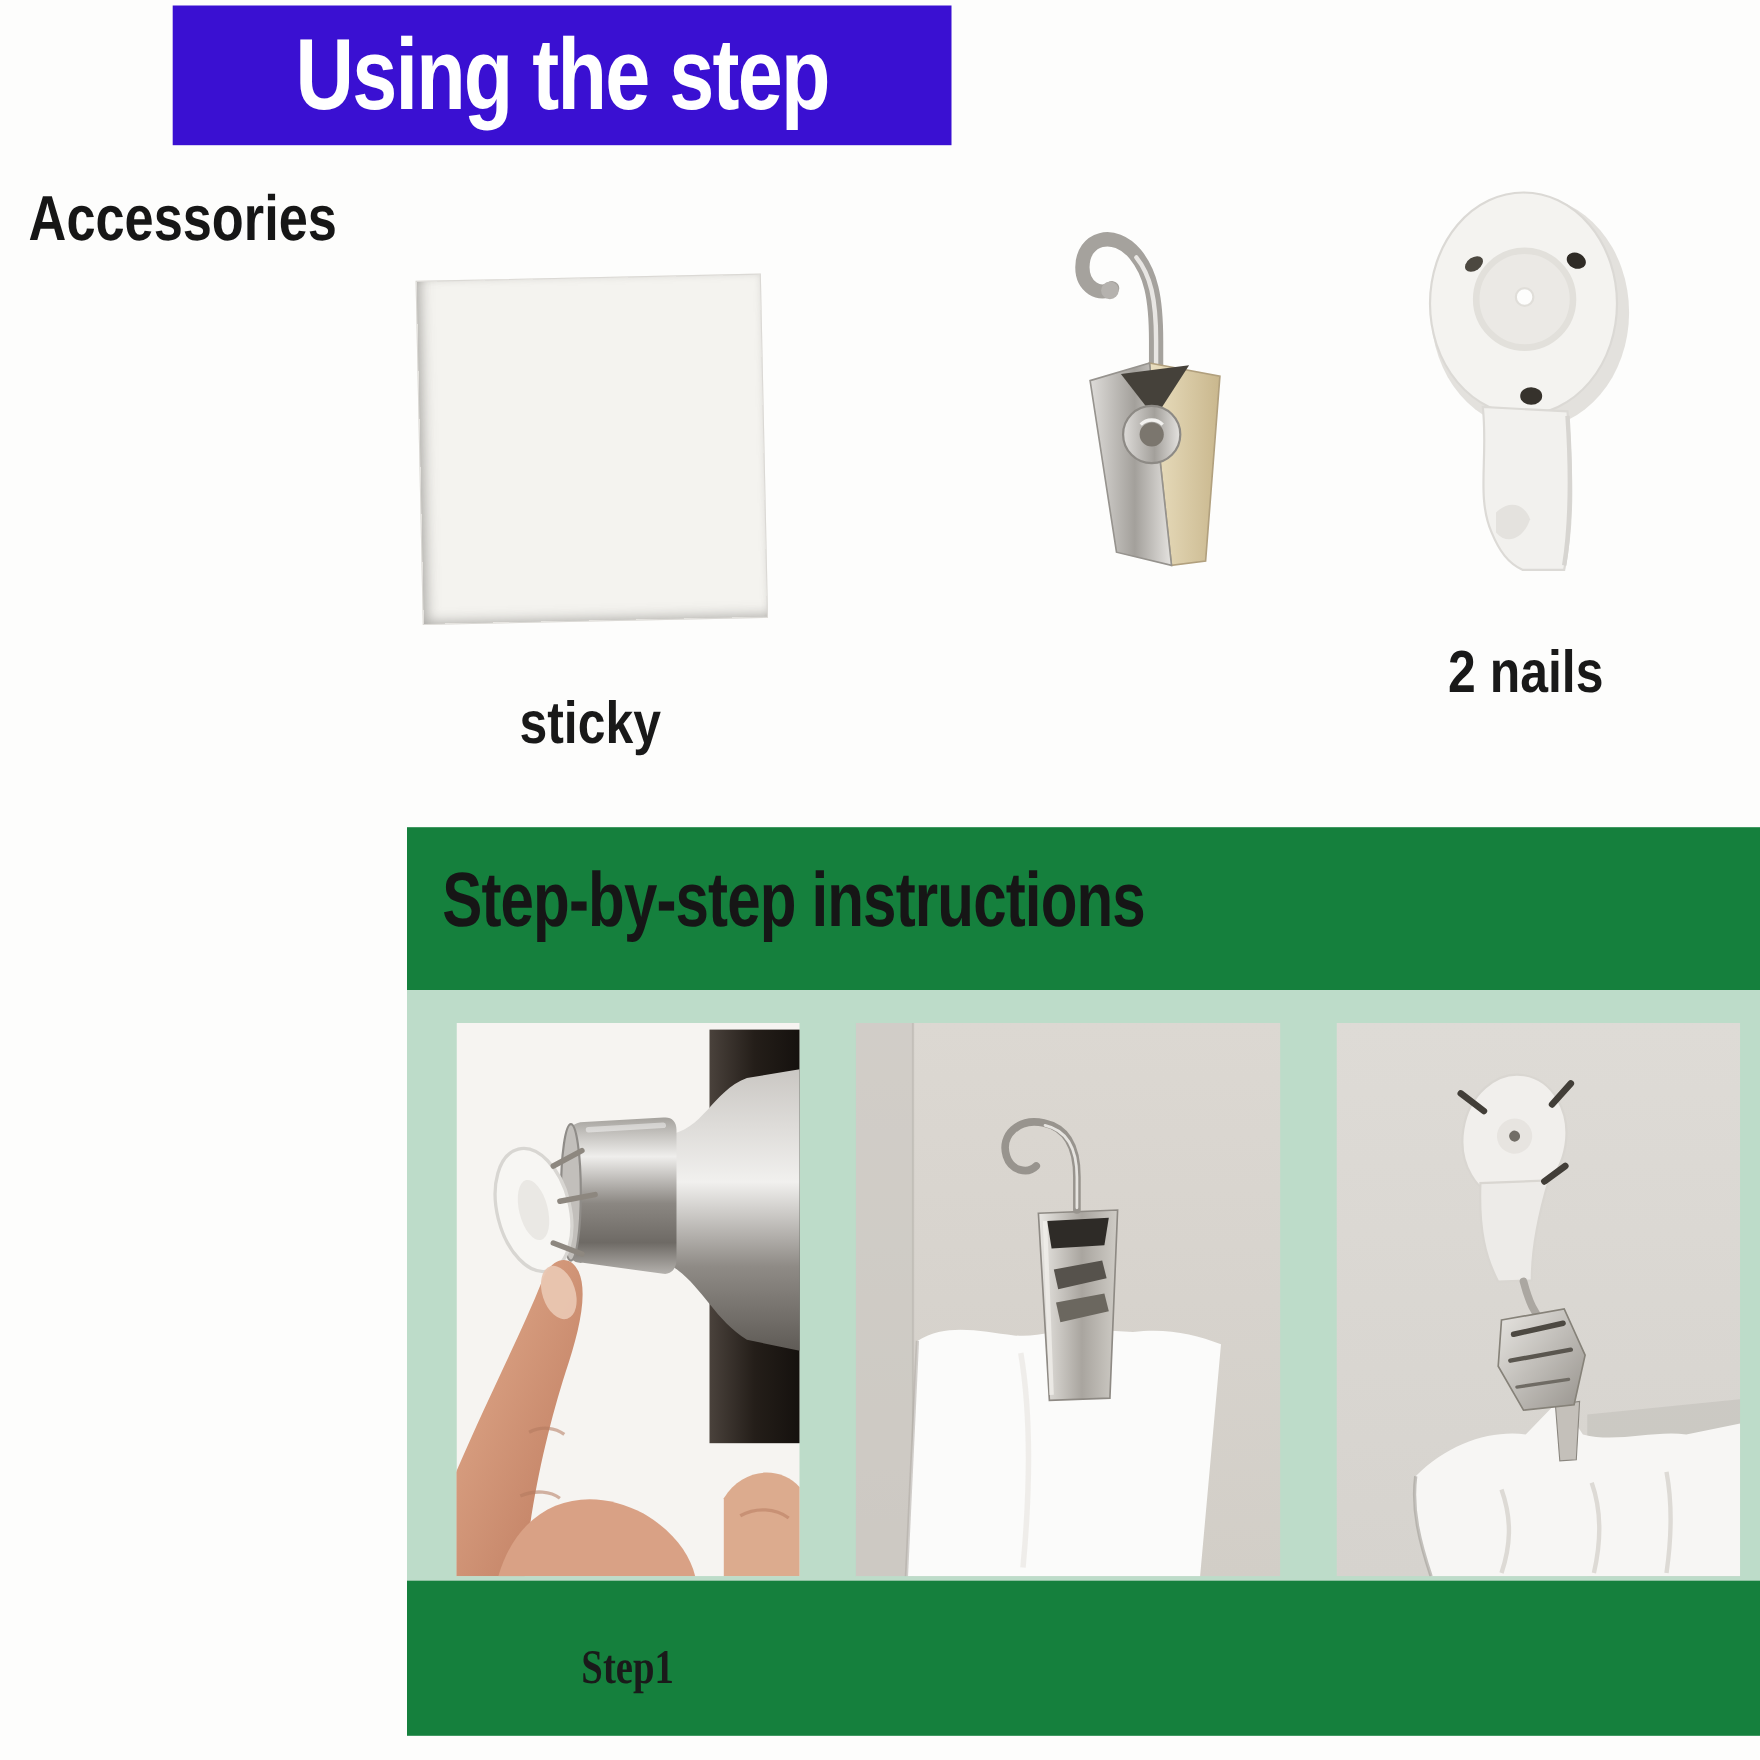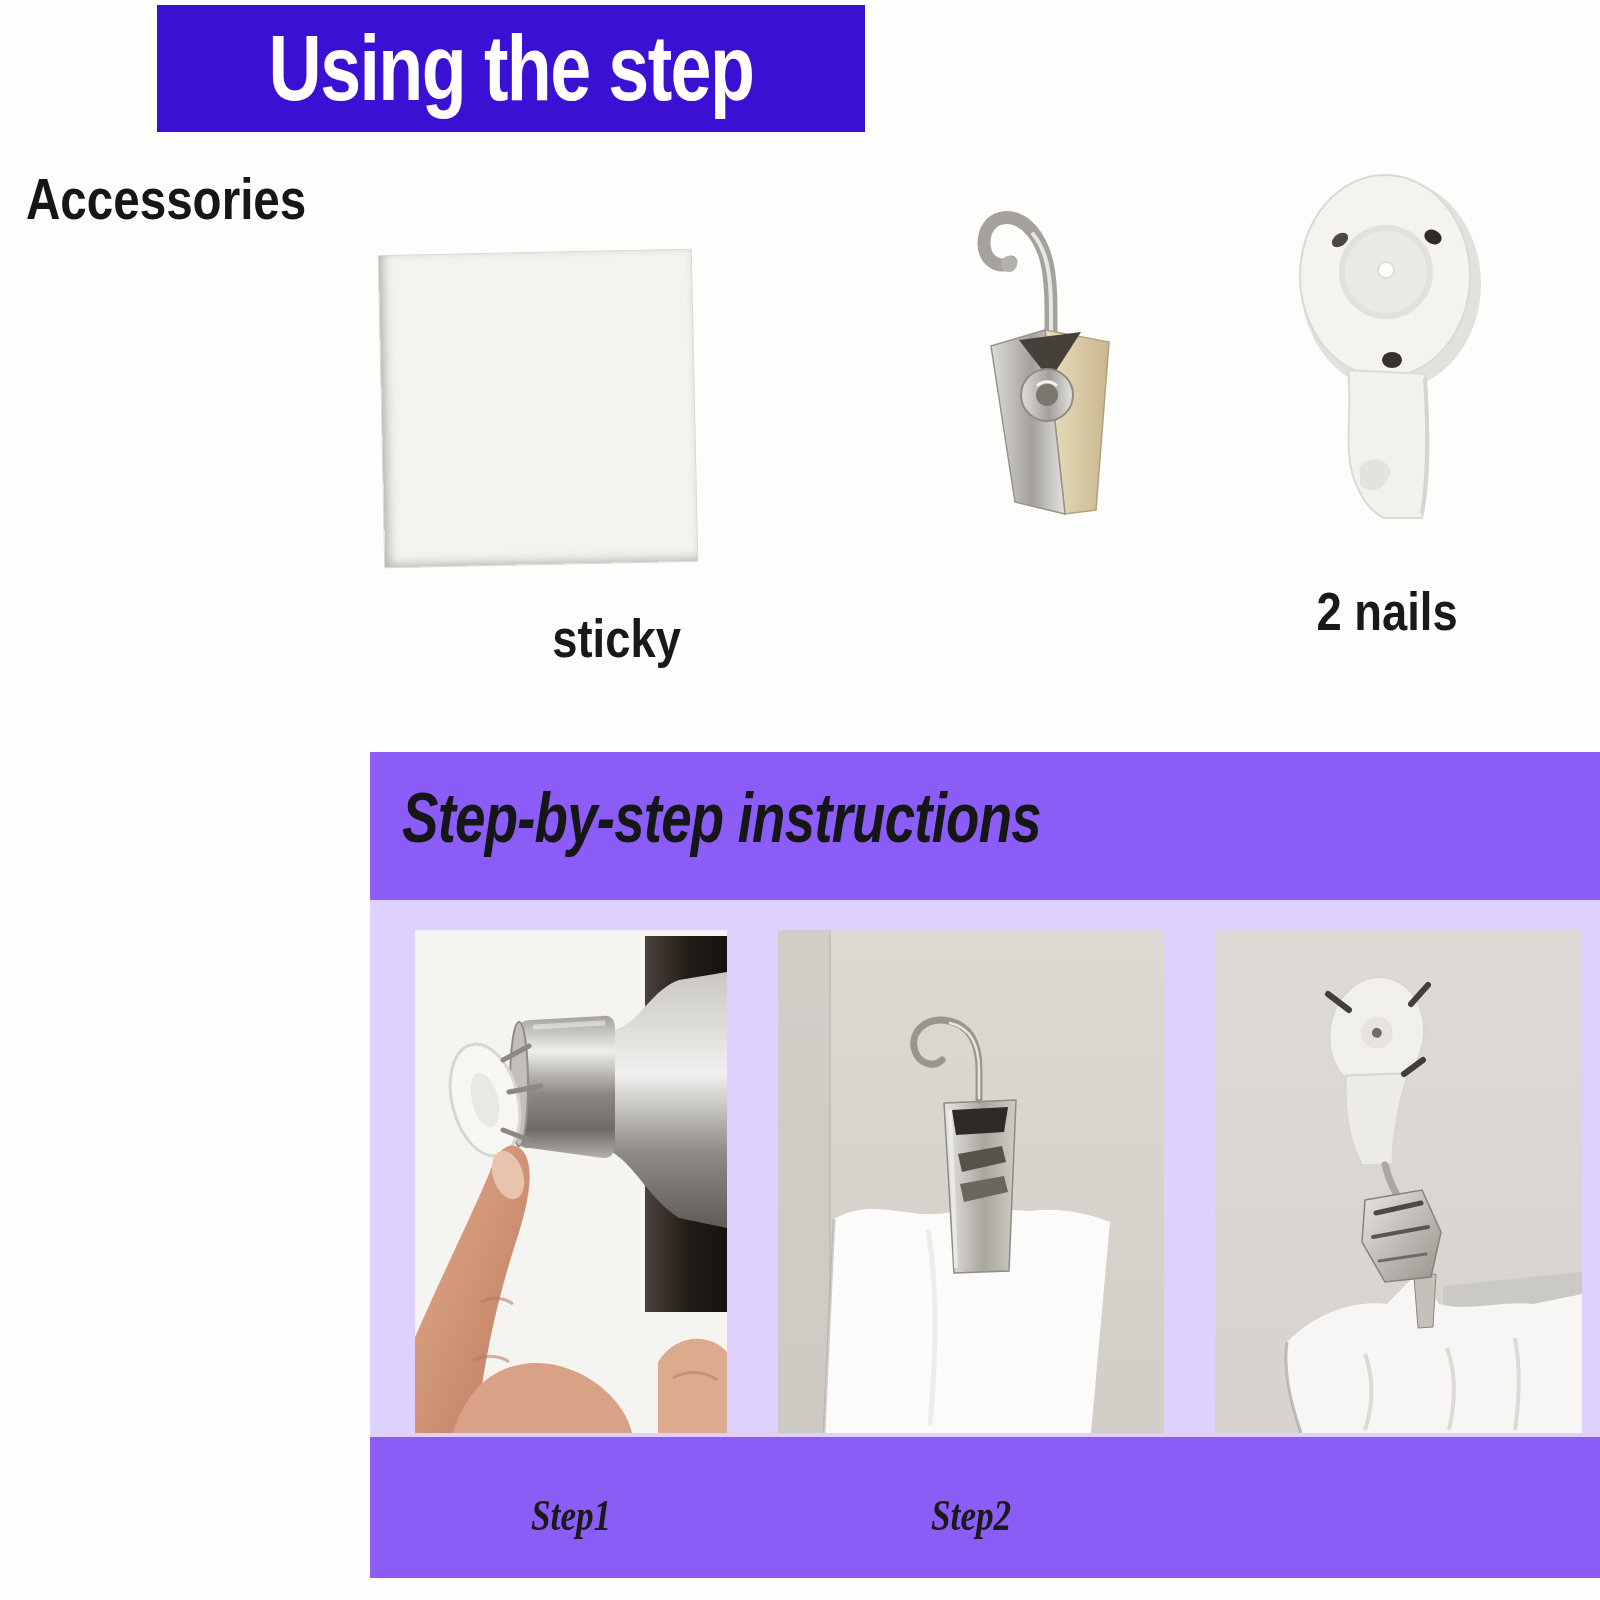--- a/index.html
+++ b/index.html
@@ -22,7 +22,7 @@
 
   .acc-label{position:absolute;font-size:54px;font-weight:bold;color:#191919;text-align:center;}
   .acc-label > span{display:inline-block;transform:scaleX(.84);white-space:nowrap;}
-  .lbl-sticky{left:381px;width:312px;top:607px;text-align:right;}
+  .lbl-sticky{left:381px;width:312px;top:626px;}
   .lbl-hangers{left:930px;width:250px;top:580px;}
   .lbl-nails{left:1262px;width:250px;top:580px;}
 

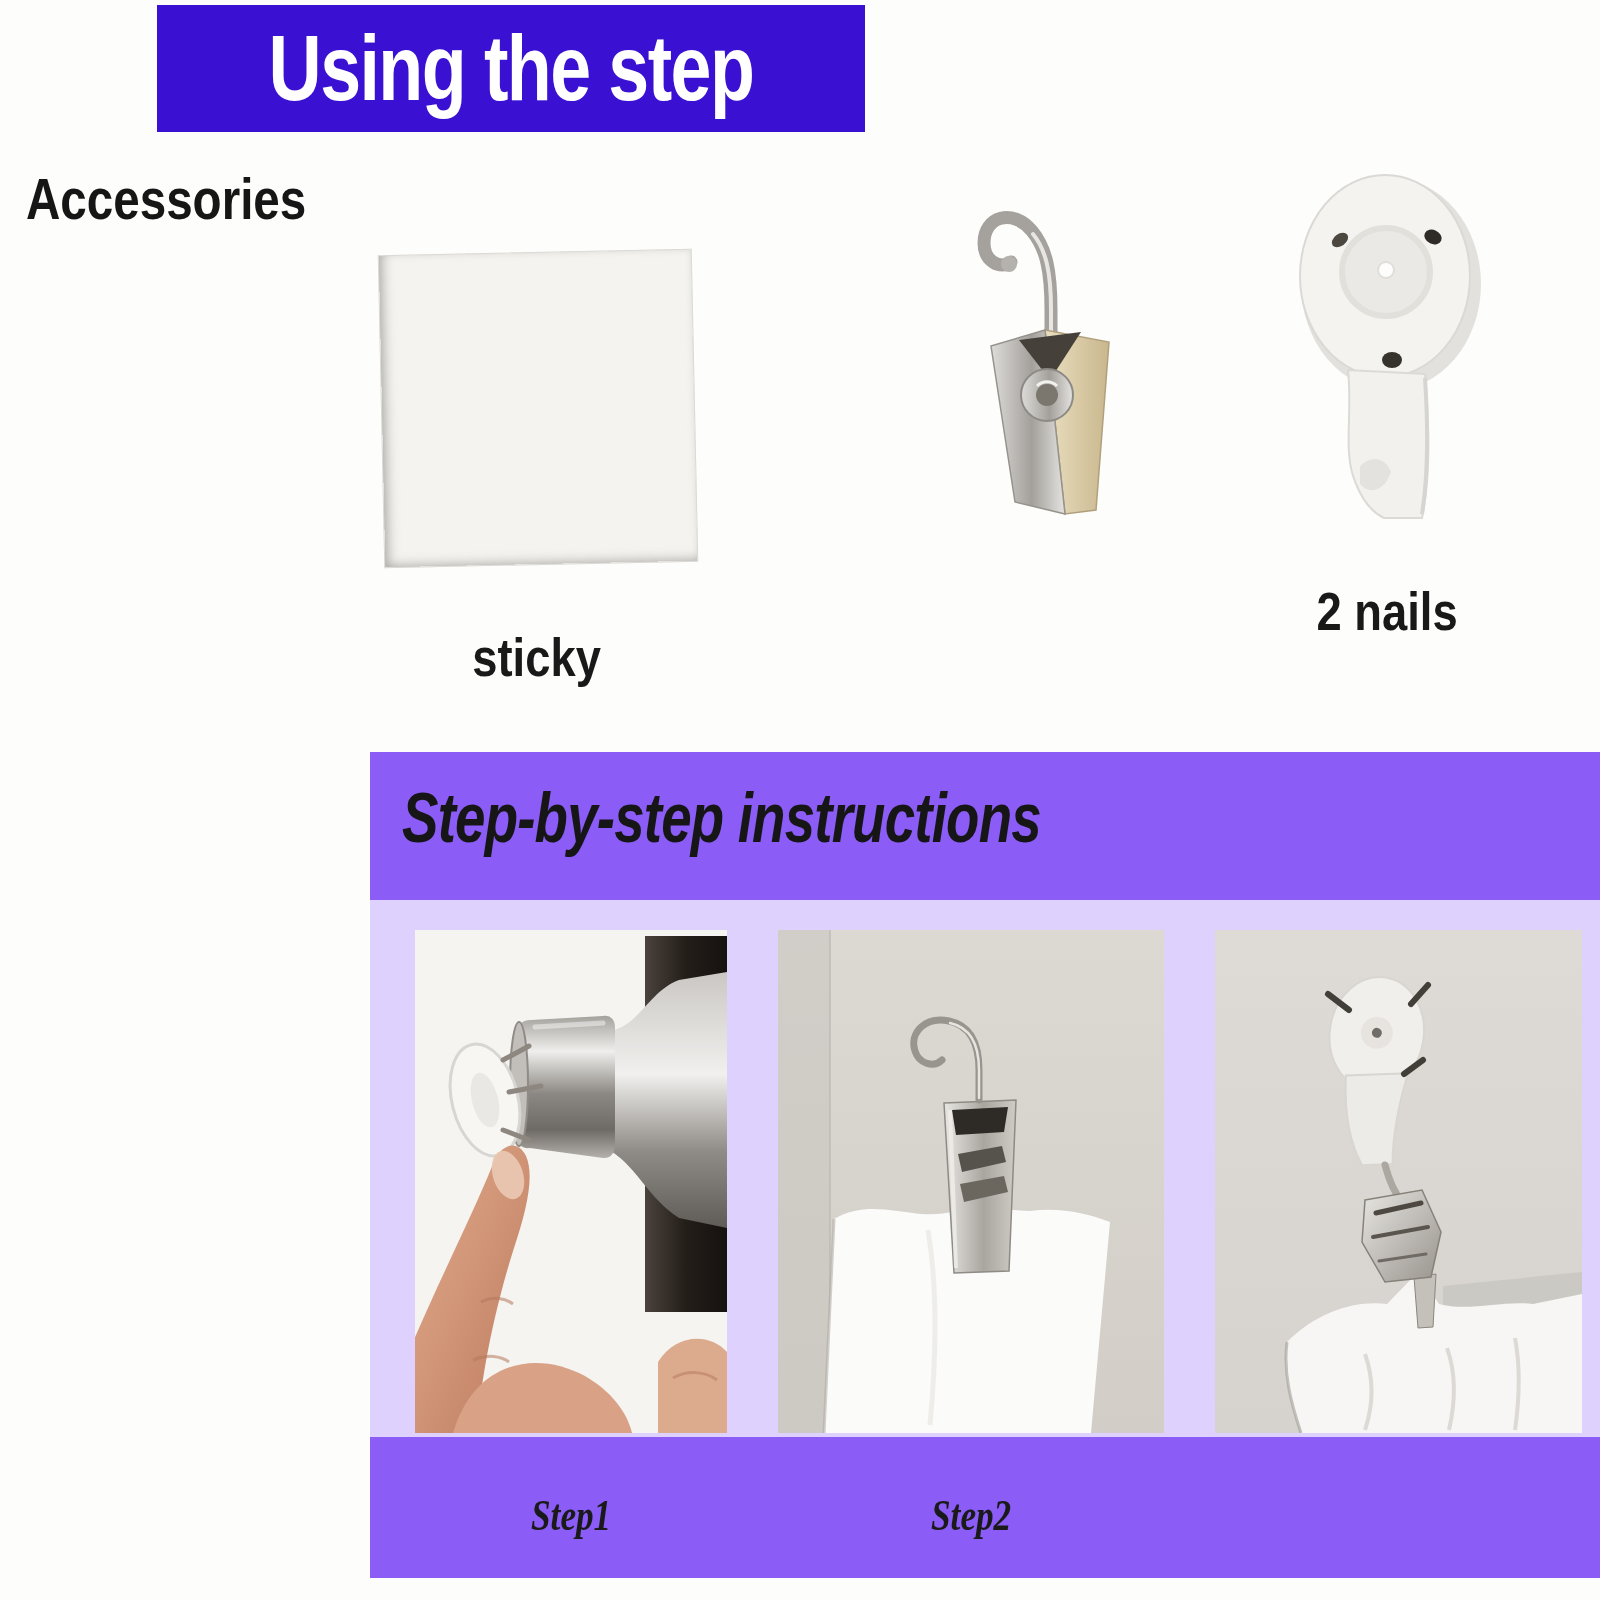--- a/index.html
+++ b/index.html
@@ -110,7 +110,7 @@
     <span>2 nails</span>
   </div>
 
-  <div class="panel" style="background-color: #8b5cf6; font-style: italic;">
+  <div class="panel" style="background-color: #15803d;">
     <div class="panel-heading">Step-by-step instructions</div>
     <div class="photo-band"></div>
 

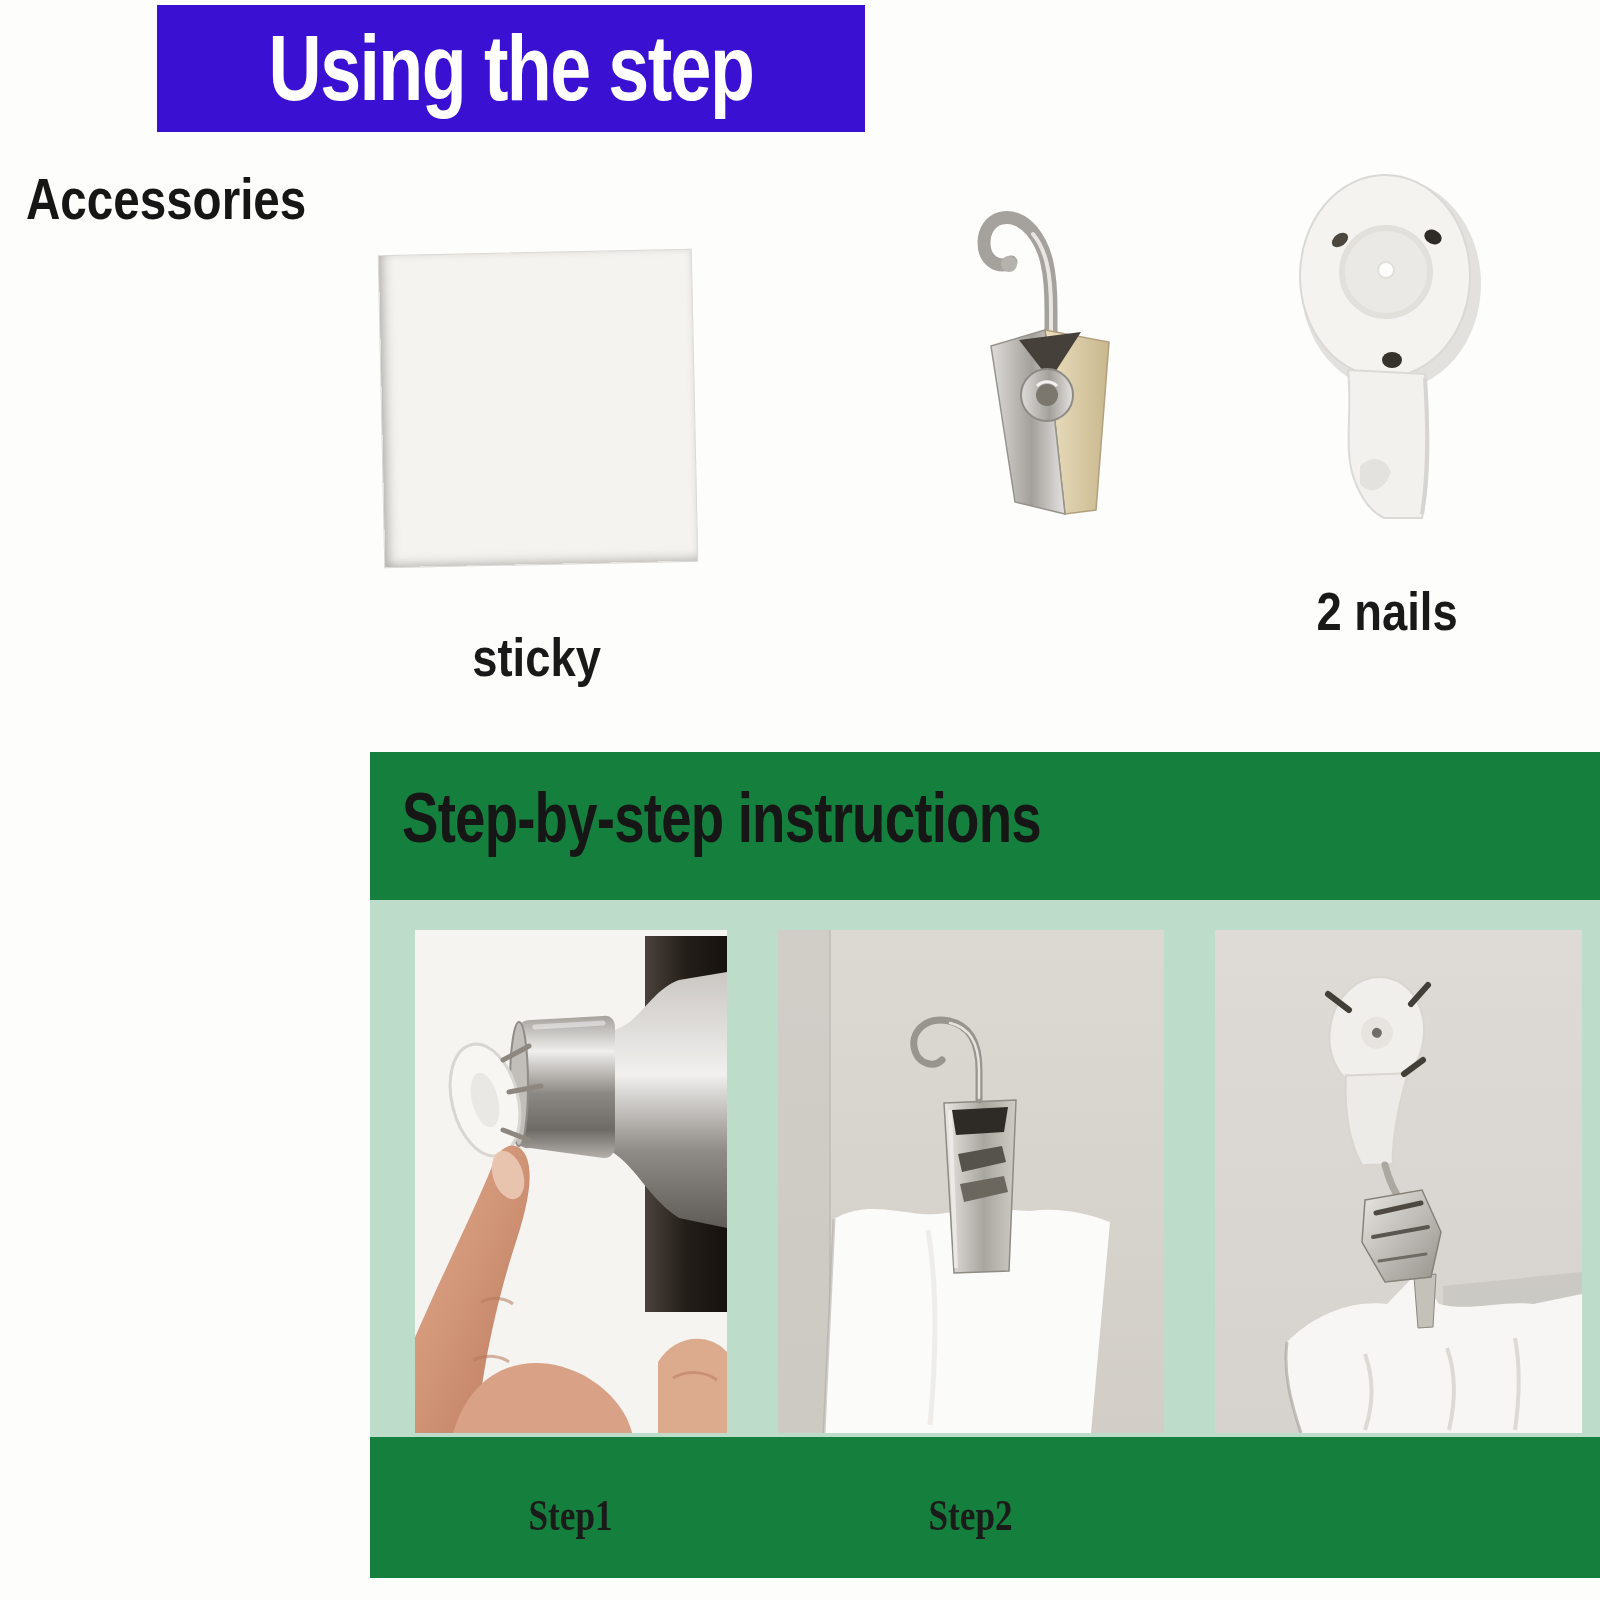--- a/index.html
+++ b/index.html
@@ -243,9 +243,6 @@
     <div class="step-label sl-1">
       <span>Step1</span>
     </div>
-    <div class="step-label sl-2">
-      <span>Step2</span>
-    </div>
   </div>
 
 </div>

